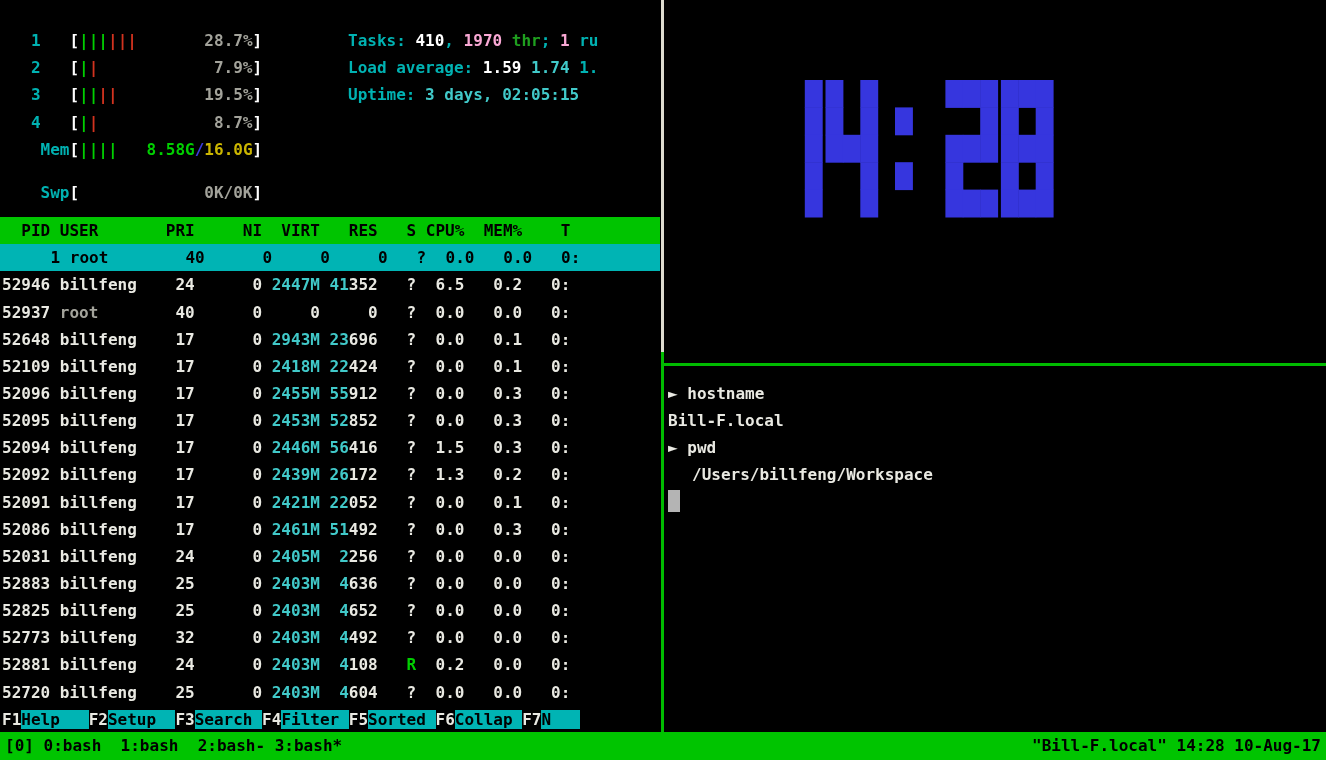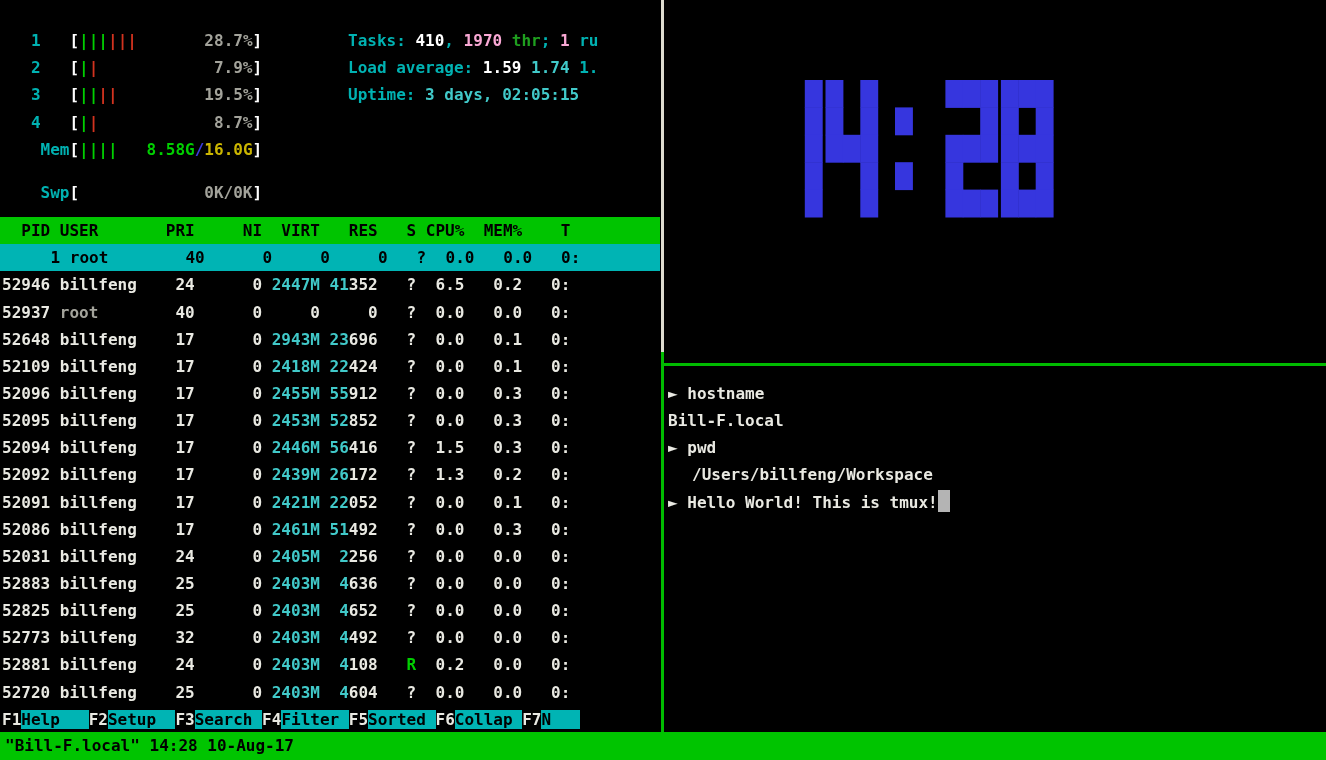--- a/index.html
+++ b/index.html
@@ -125,7 +125,7 @@
       <div class="shell-line" style="left: 668px; top: 407.1px;"><span class="c-white">Bill-F.local</span></div>
       <div class="shell-line" style="left: 668px; top: 434.24px;"><span class="c-white">► pwd</span></div>
       <div class="shell-line" style="left: 668px; top: 461.38px; margin-left: 24px;"><span class="c-white">/Users/billfeng/Workspace</span></div>
-      <div class="shell-line" style="left: 668px; top: 488.52px;"><span class="c-white">► Hello World! This is tmux!</span><span class="cursor"></span></div>
+      <div class="shell-line" style="left: 668px; top: 488.52px;"><span class="cursor"></span></div>
     </section>
 
   <footer class="statusbar">

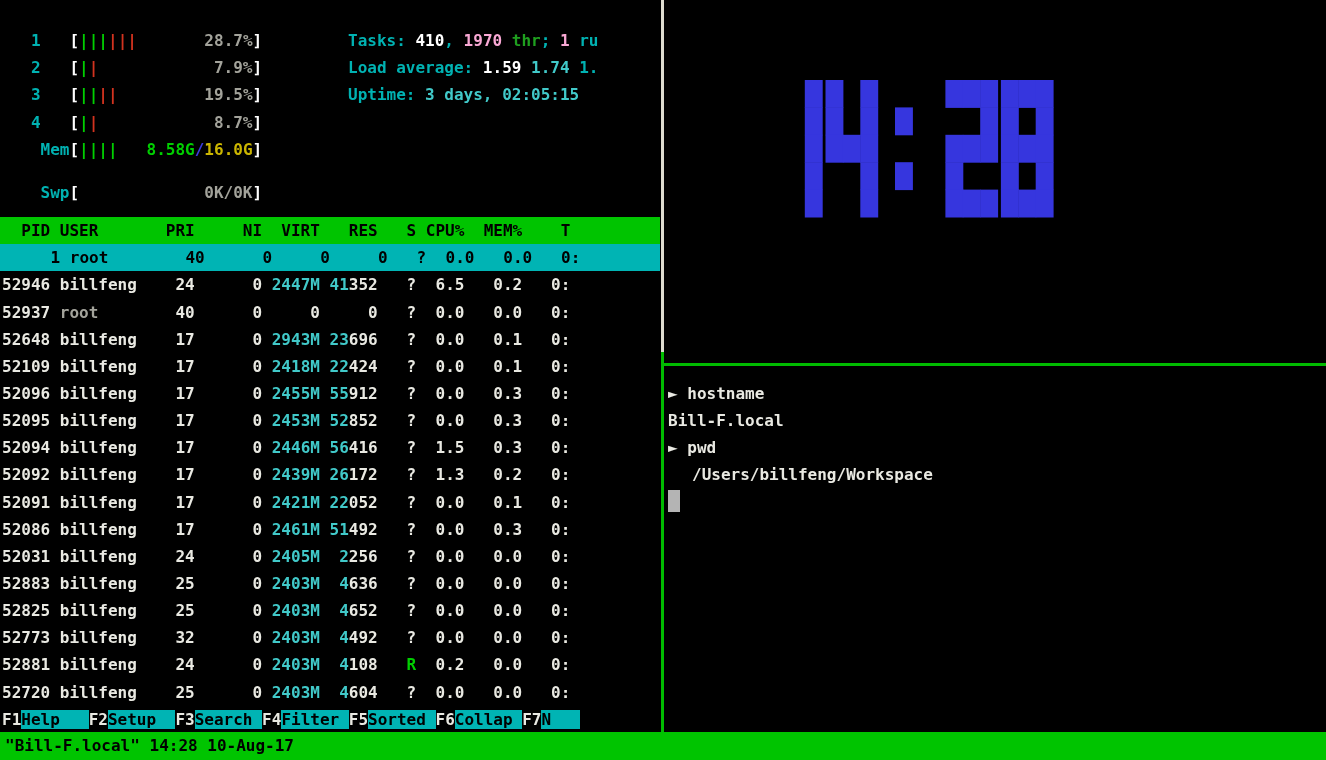--- a/index.html
+++ b/index.html
@@ -129,6 +129,7 @@
     </section>
 
   <footer class="statusbar">
+    <span>[0] 0:bash  1:bash  2:bash- 3:bash*</span>
     <span>"Bill-F.local" 14:28 10-Aug-17</span>
   </footer>
 

